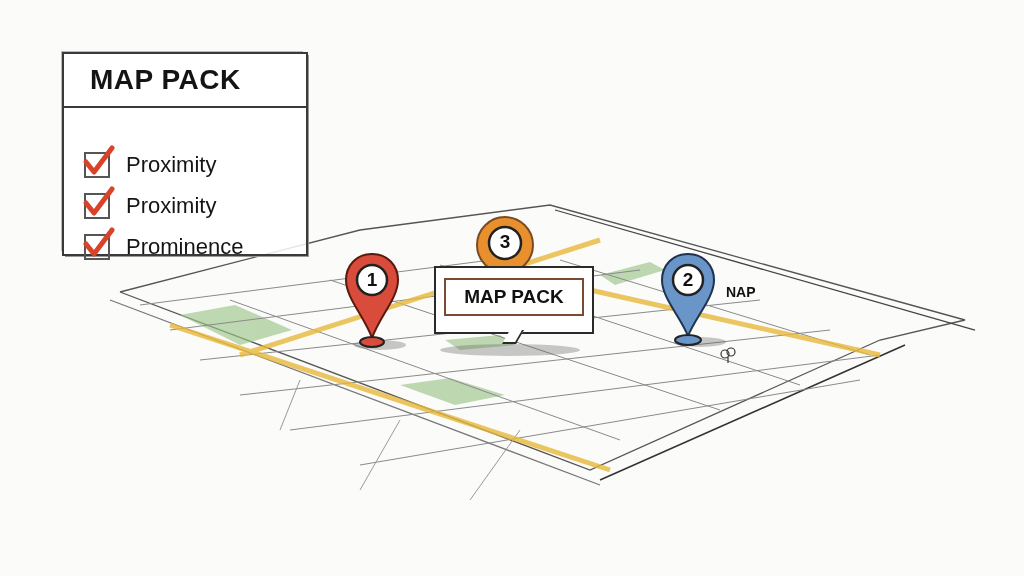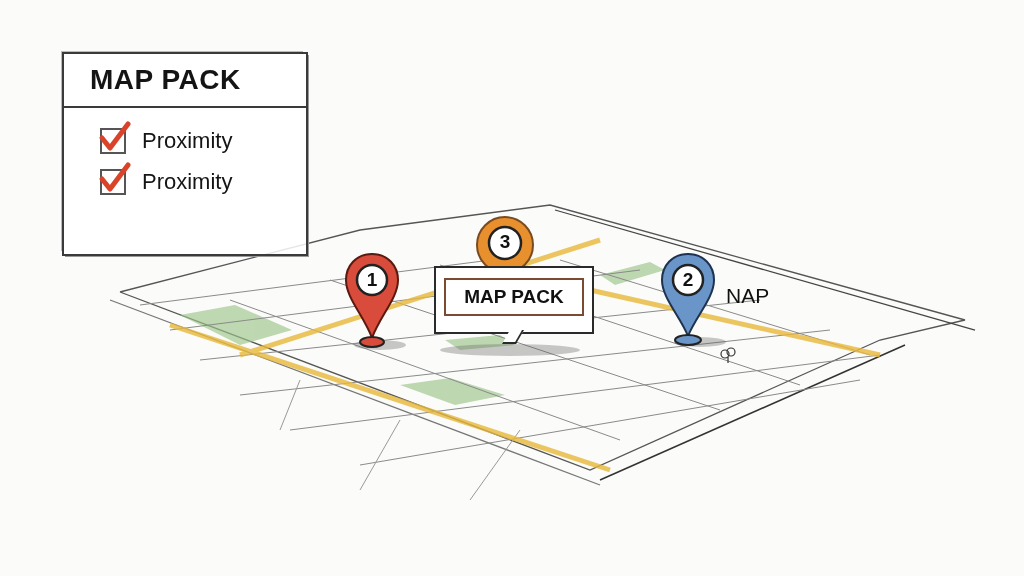--- a/index.html
+++ b/index.html
@@ -19,7 +19,7 @@
       display:flex; align-items:center; padding-left:26px;
       font-weight:bold; font-size:28px; color:#141414; letter-spacing:0.5px;
     }
-    .legend-list { padding:12px 0 0 36px; }
+    .legend-list { padding:12px 0 0 20px;margin-top:24px; }
     .legend-item { display:flex; align-items:center; height:41px; }
     .checkbox {
       width:22px; height:22px; border:2px solid #555; position:relative; margin-right:16px;

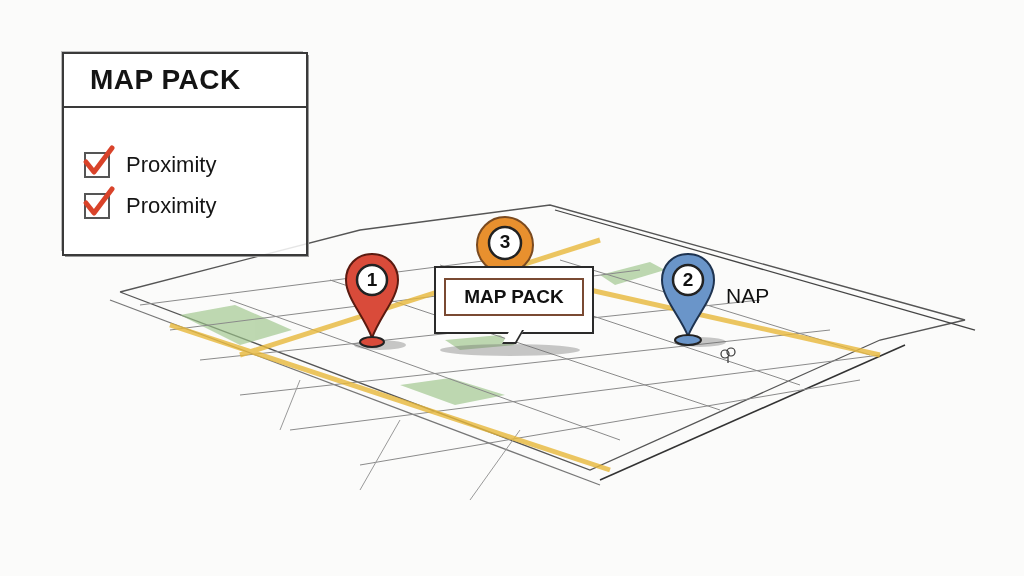--- a/index.html
+++ b/index.html
@@ -122,6 +122,14 @@
       </span>
       <span class="legend-label">Proximity</span>
     </div>
+    <div class="legend-item">
+      <span class="checkbox">
+        <svg width="34" height="34" viewBox="0 0 34 34">
+            <path d="M4 18 L12 28 L30 4" stroke="#d9432a" stroke-width="5" fill="none" stroke-linecap="round" stroke-linejoin="round"></path>
+          </svg>
+      </span>
+      <span class="legend-label">Prominence</span>
+    </div>
   </div>
 </div>
 

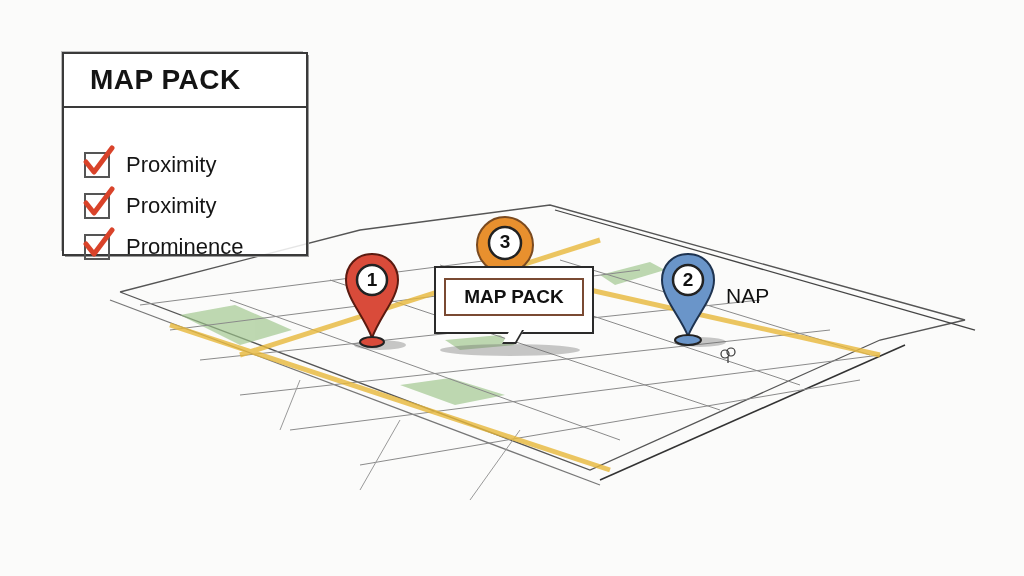--- a/index.html
+++ b/index.html
@@ -46,7 +46,7 @@
       width:30px; text-align:center;
     }
     .nap-label {
-      position:absolute; left:726px; top:284px; font-weight:normal; font-size:21px; color:#111;
+      position:absolute; left:726px; top:284px; font-weight:bold; font-size:14px; color:#111;
     }
   </style>
 </head>

